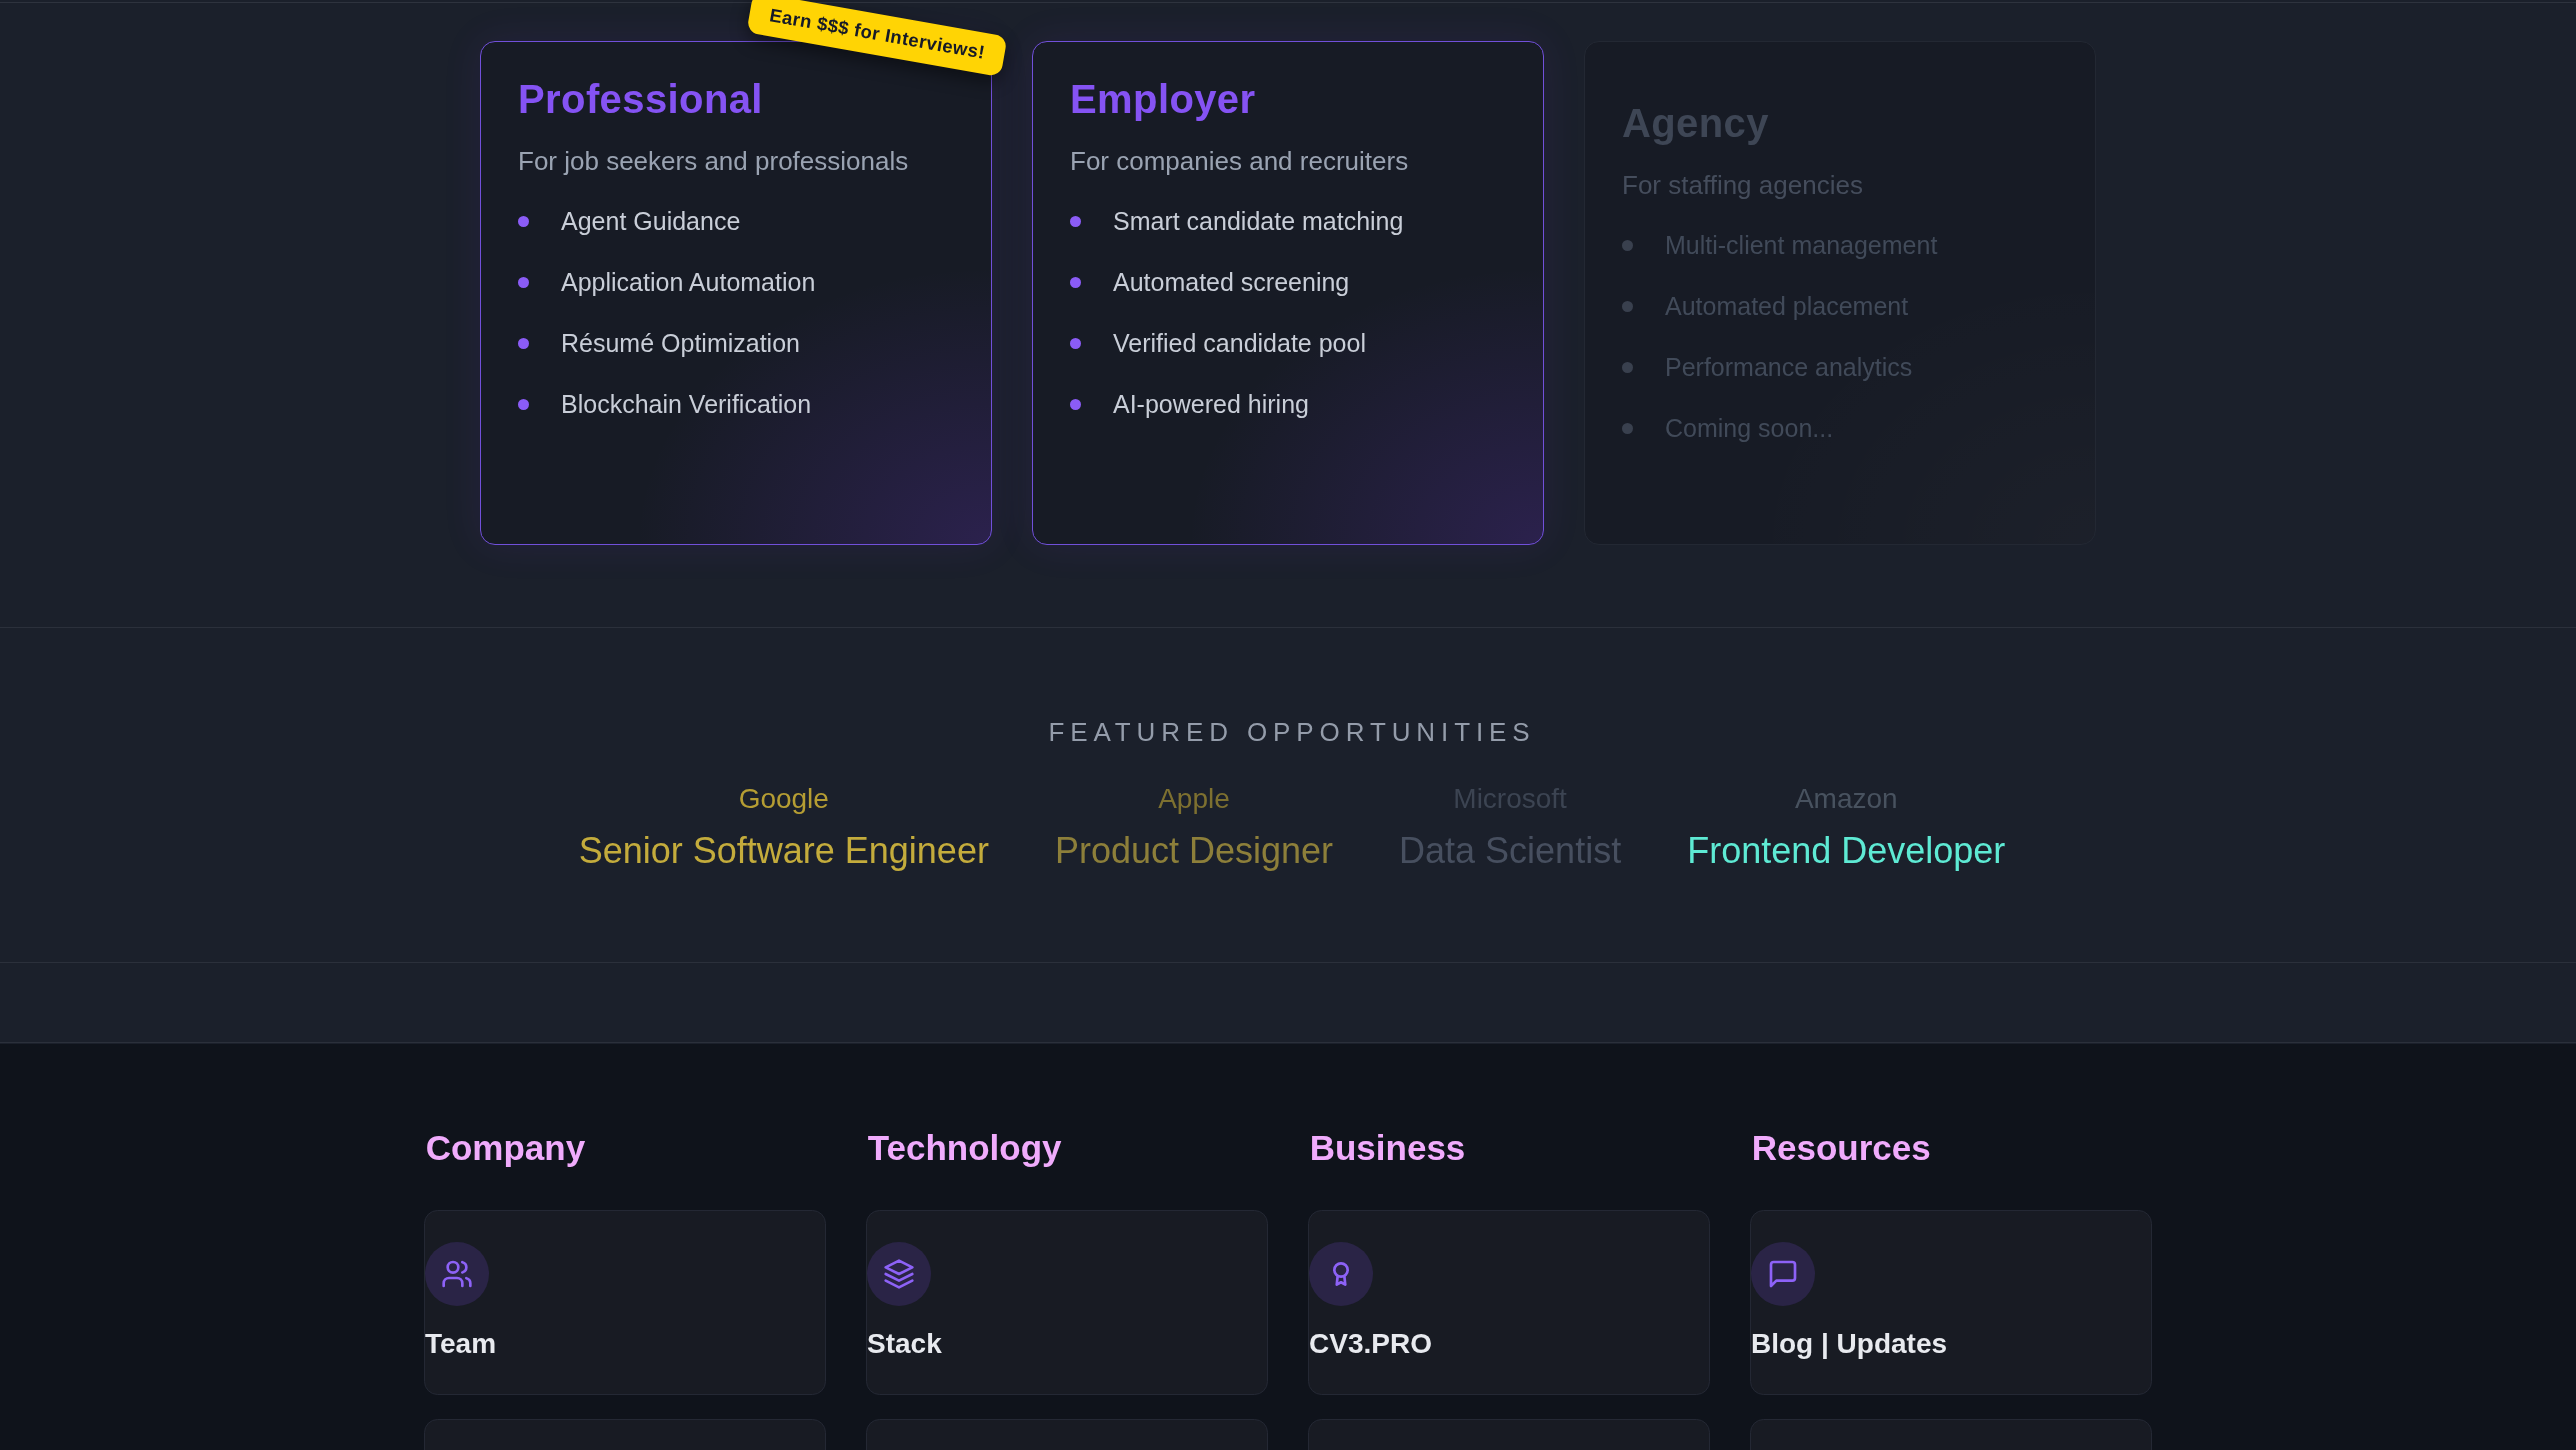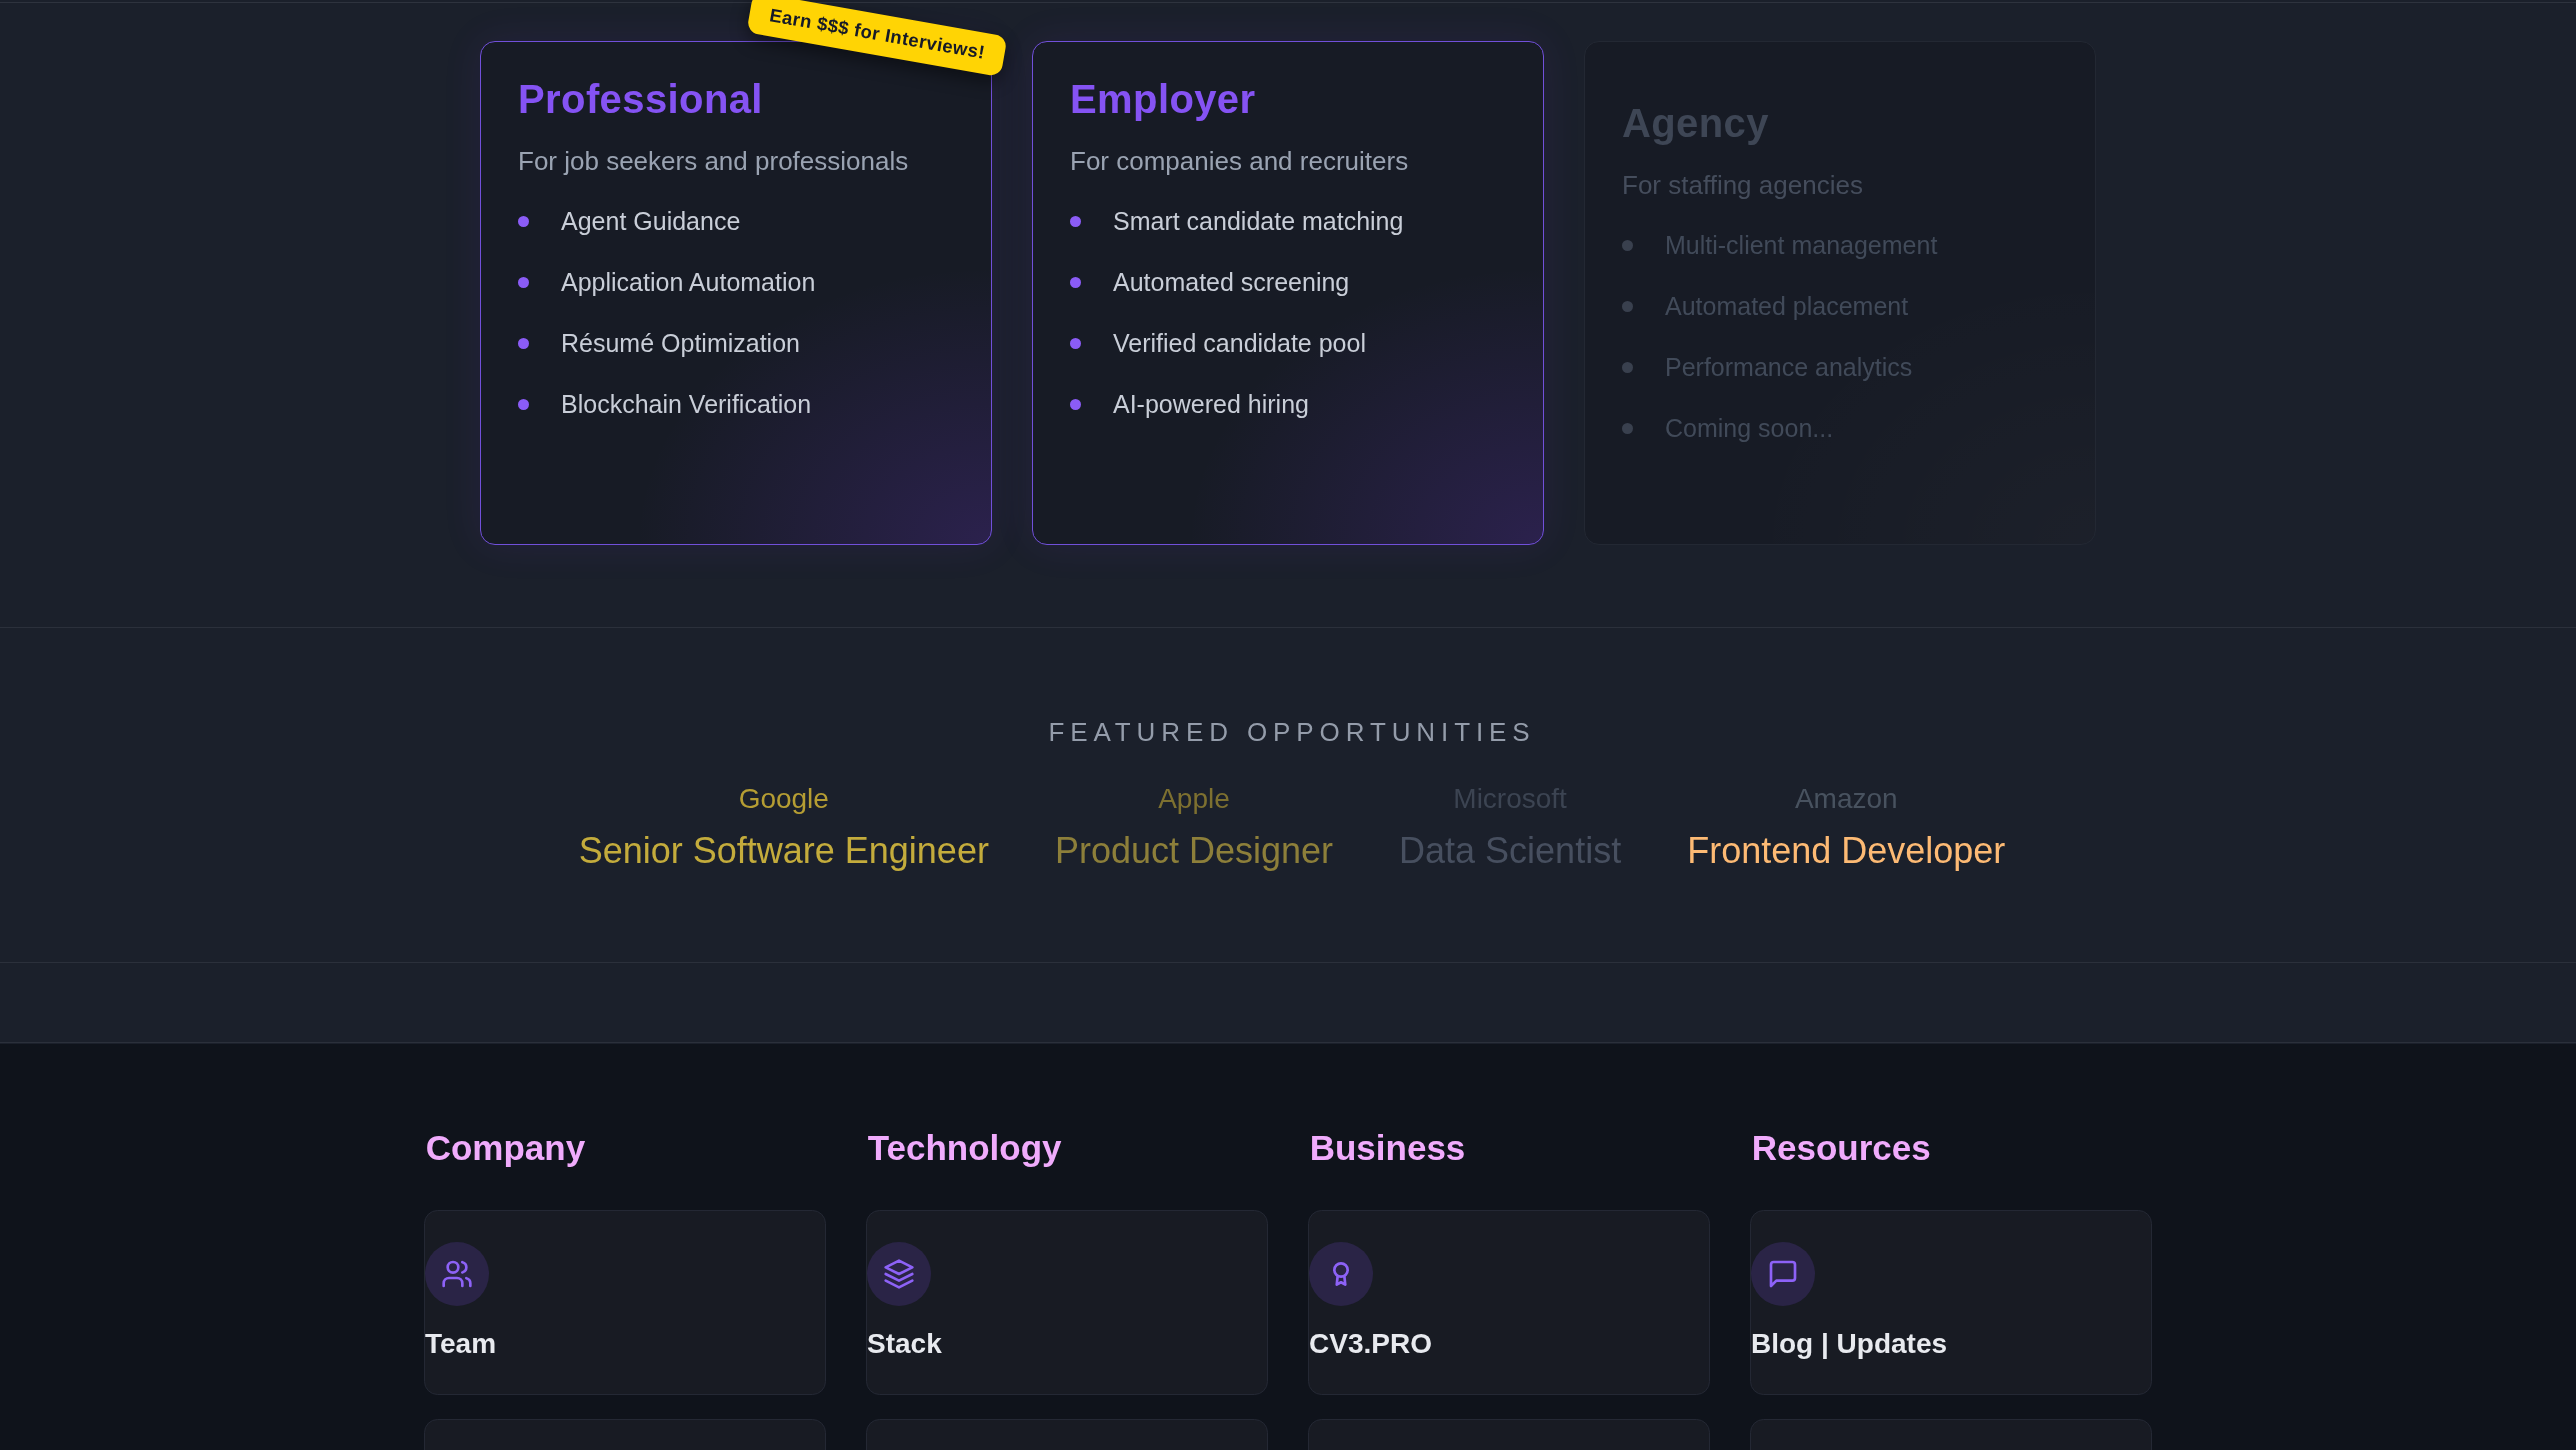--- a/index.html
+++ b/index.html
@@ -178,7 +178,7 @@
       </div>
       <div class="fe-item">
         <div class="fe-company" style="color: rgb(72, 82, 95);">Amazon</div>
-        <div class="fe-role" style="color: #fdba74;">Frontend Developer</div>
+        <div class="fe-role" style="color: #5eead4;">Frontend Developer</div>
       </div>
     </div>
   </section>

